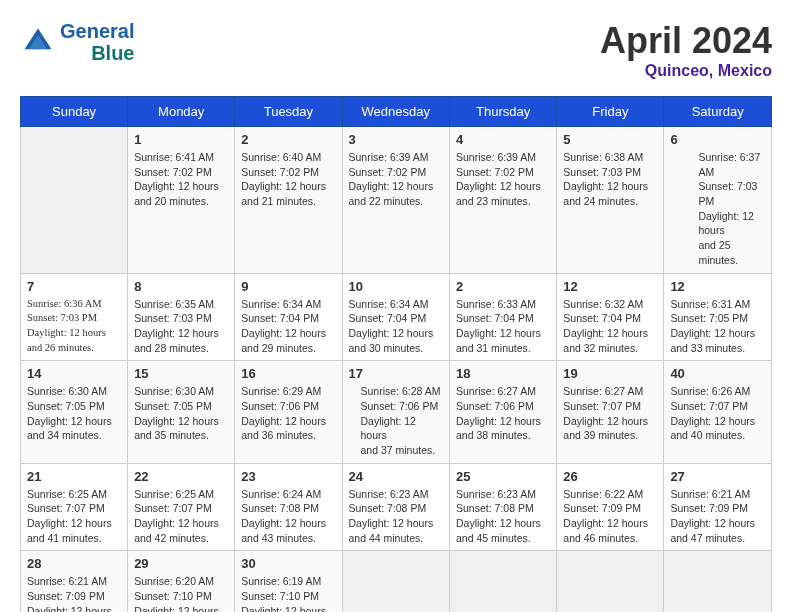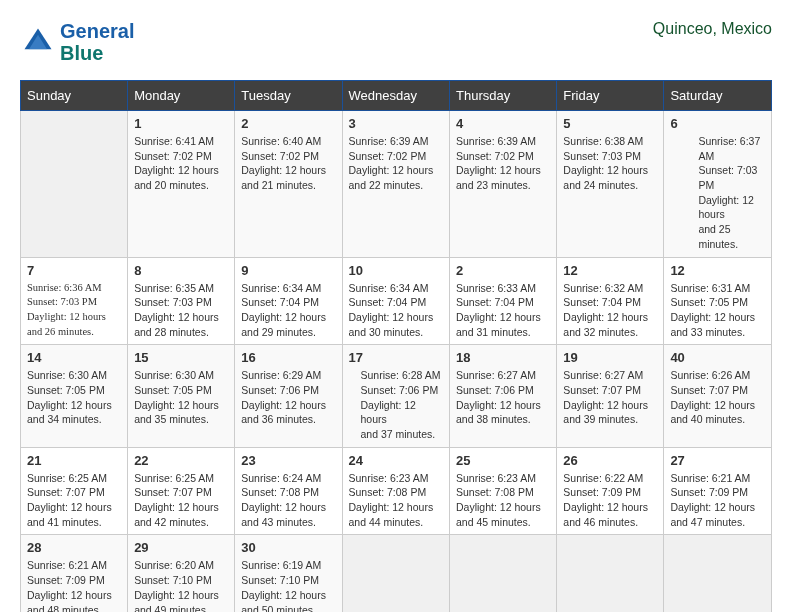--- a/index.html
+++ b/index.html
@@ -26,6 +26,7 @@
       font-weight: bold;
       color: #333;
       line-height: 1.1;
+      text-align: right;
     }
     .logo-text span { color: #1a5fa8; }
     .logo-icon {

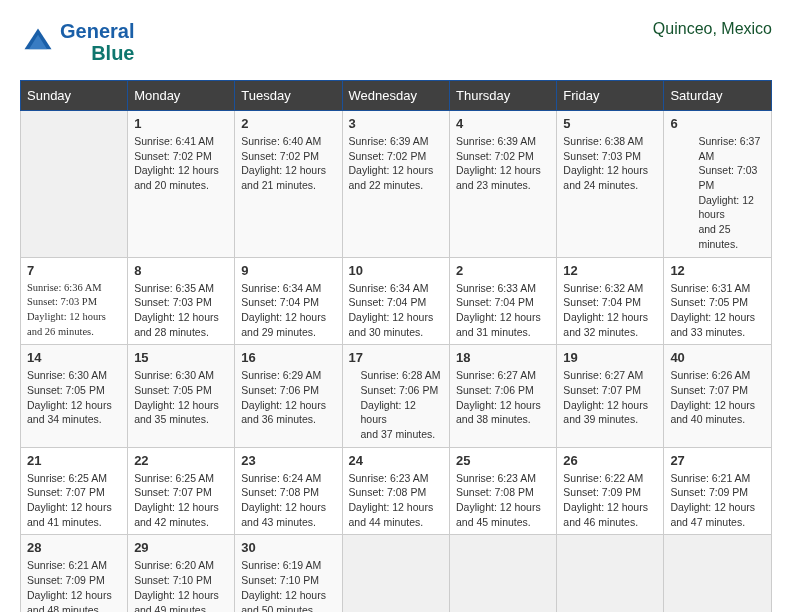--- a/index.html
+++ b/index.html
@@ -99,6 +99,7 @@
     </div>
   </div>
   <div class="title-area">
+    <h1>April 2024</h1>
     <h2>Quinceo, Mexico</h2>
   </div>
 </div>

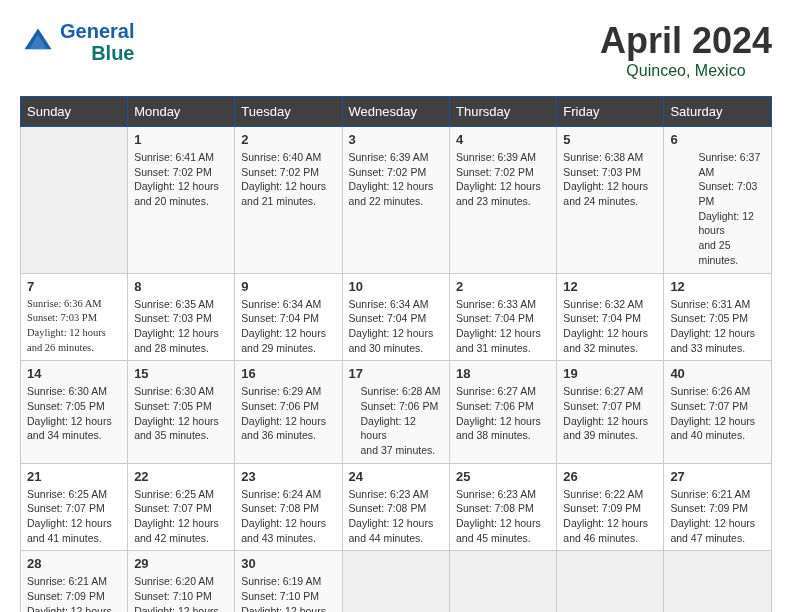--- a/index.html
+++ b/index.html
@@ -43,9 +43,8 @@
     }
     .title-area h2 {
       font-size: 16px;
-      color: #14532d;
-      font-weight: normal;
-      text-align: center;
+      color: #4c1d95;
+      font-weight: bold;
     }
     table {
       width: 100%;

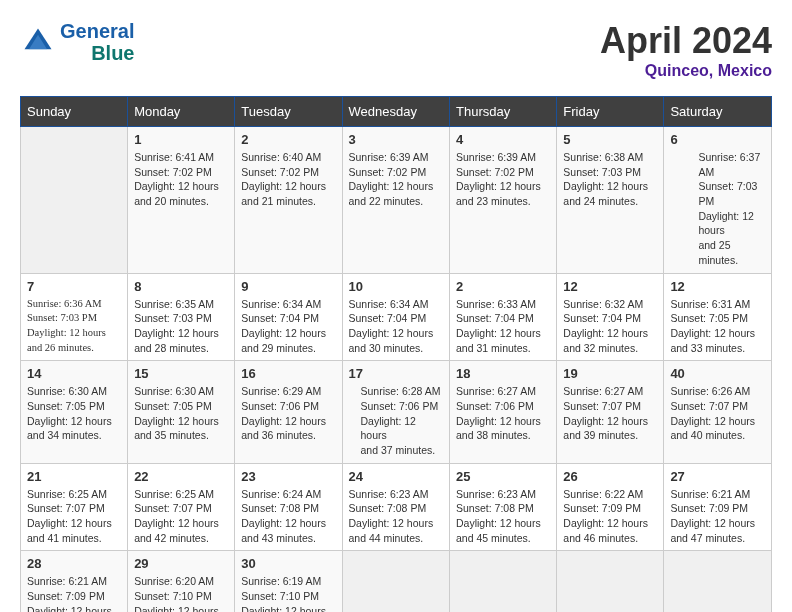--- a/index.html
+++ b/index.html
@@ -52,9 +52,9 @@
       font-size: 11px;
     }
     thead tr th {
-      background-color: #404040;
+      background-color: #1d4ed8;
       color: #fff;
-      text-align: left;
+      text-align: center;
       padding: 7px 6px;
       font-size: 13px;
       font-weight: normal;

